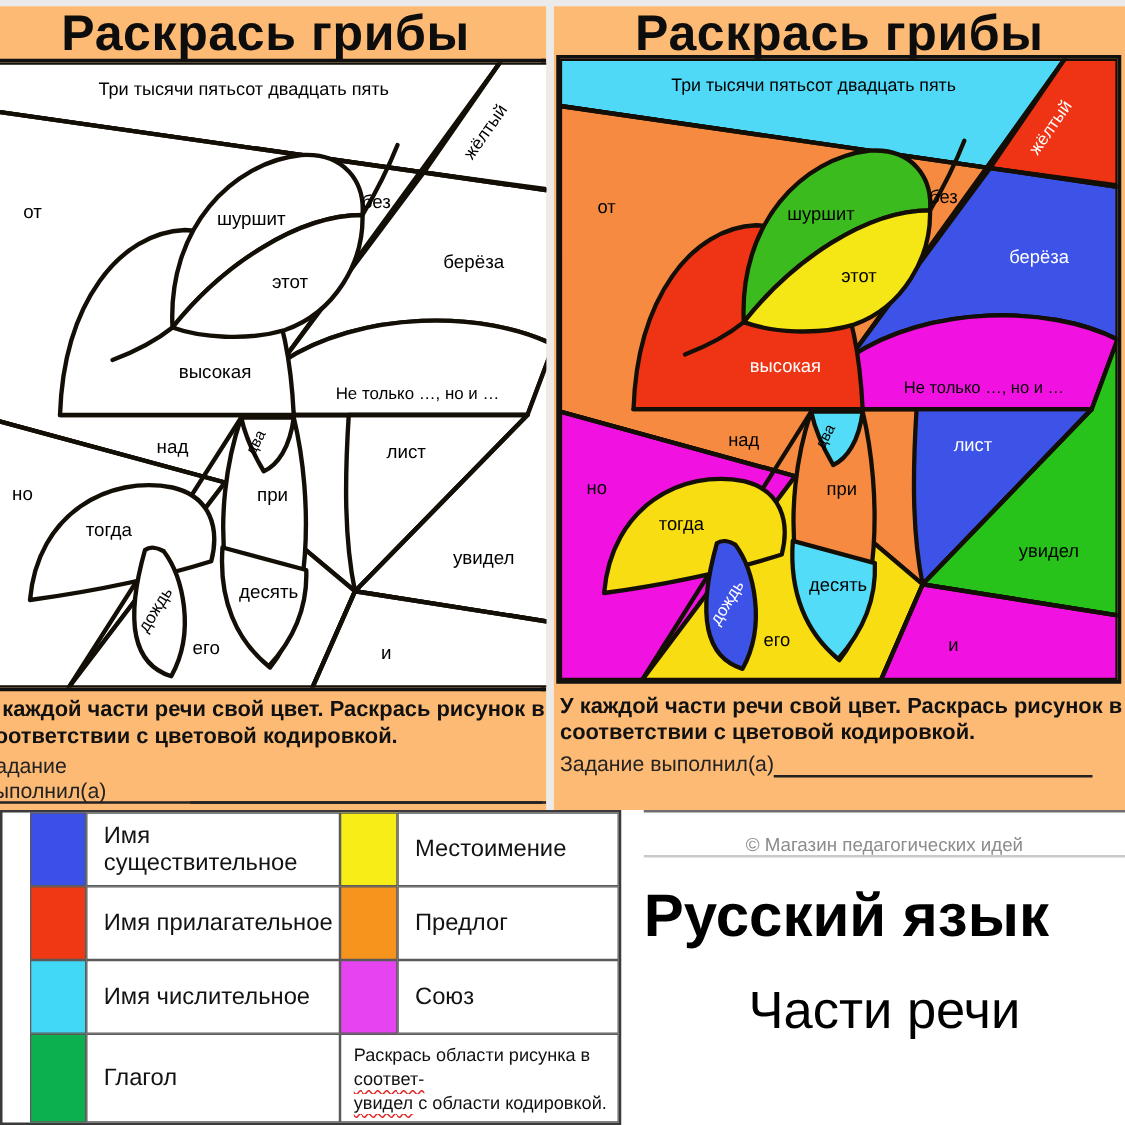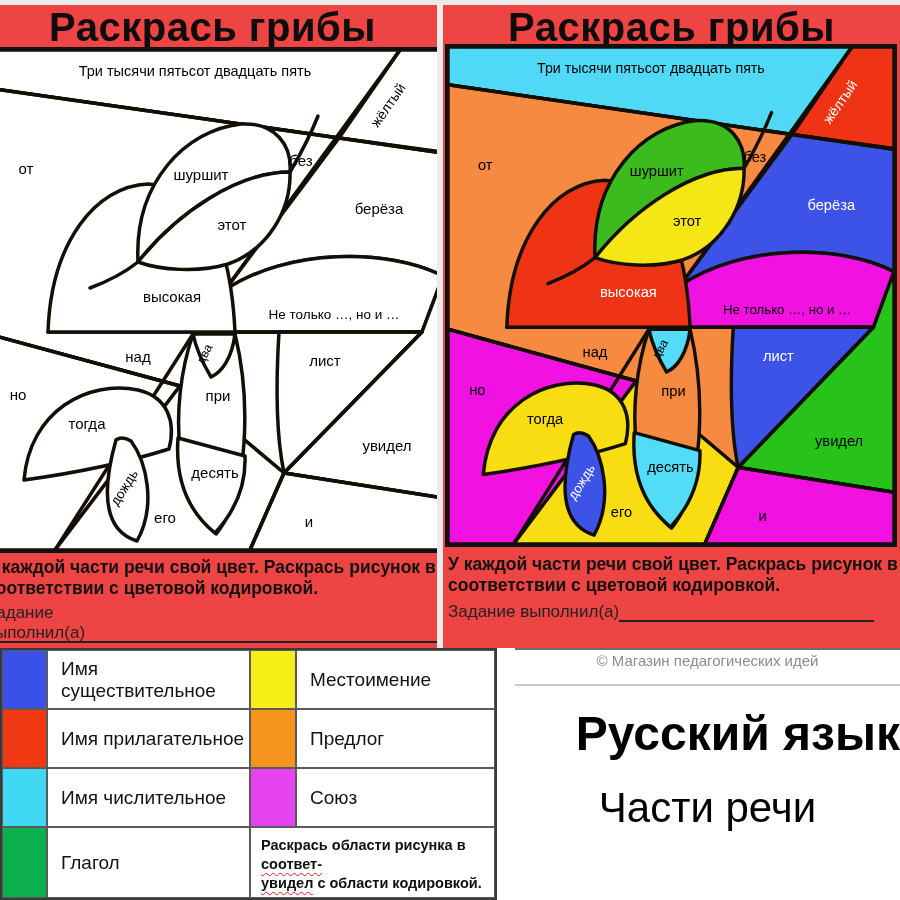--- a/index.html
+++ b/index.html
@@ -6,7 +6,7 @@
   body{width:900px;height:900px;position:relative;background:#ffffff;
        font-family:"Liberation Sans", sans-serif;overflow:hidden;}
   .gray-strip{position:absolute;background:#ebebeb;}
-  .sheet{position:absolute;background:#ef4444;overflow:hidden;}
+  .sheet{position:absolute;background:#fdba74;overflow:hidden;}
   .page-title{position:absolute;top:0px;width:100%;text-align:center;
       font-size:40px;font-weight:800;letter-spacing:0.5px;color:#0d0d0d;}
   .drawbox-line{position:absolute;background:#111;}

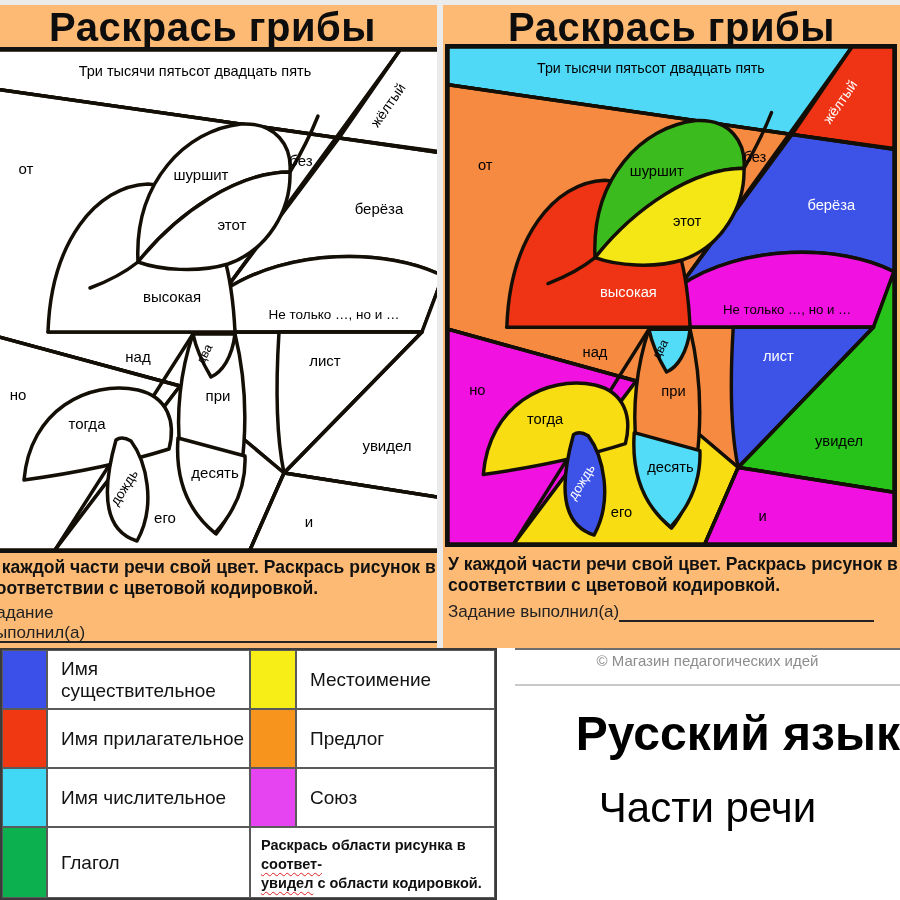--- a/index.html
+++ b/index.html
@@ -18,7 +18,7 @@
   .legend-card{position:absolute;left:0;top:648px;width:500px;height:252px;background:#fff;}
   .legend-table{position:absolute;left:0;top:0;width:497px;height:252px;
       border:2px solid #3a3a3a;box-sizing:border-box;display:grid;
-      grid-template-columns:45px 203px 46px 1fr;grid-template-rows:repeat(4,1fr);}
+      grid-template-columns:45px 203px 46px 1fr;grid-template-rows:repeat(4,1fr);padding-left:22px;}
   .lcell{border:1px solid #5a5a5a;box-sizing:border-box;}
   .lswatch{}
   .llabel{display:flex;align-items:center;padding:4px 4px 4px 13px;

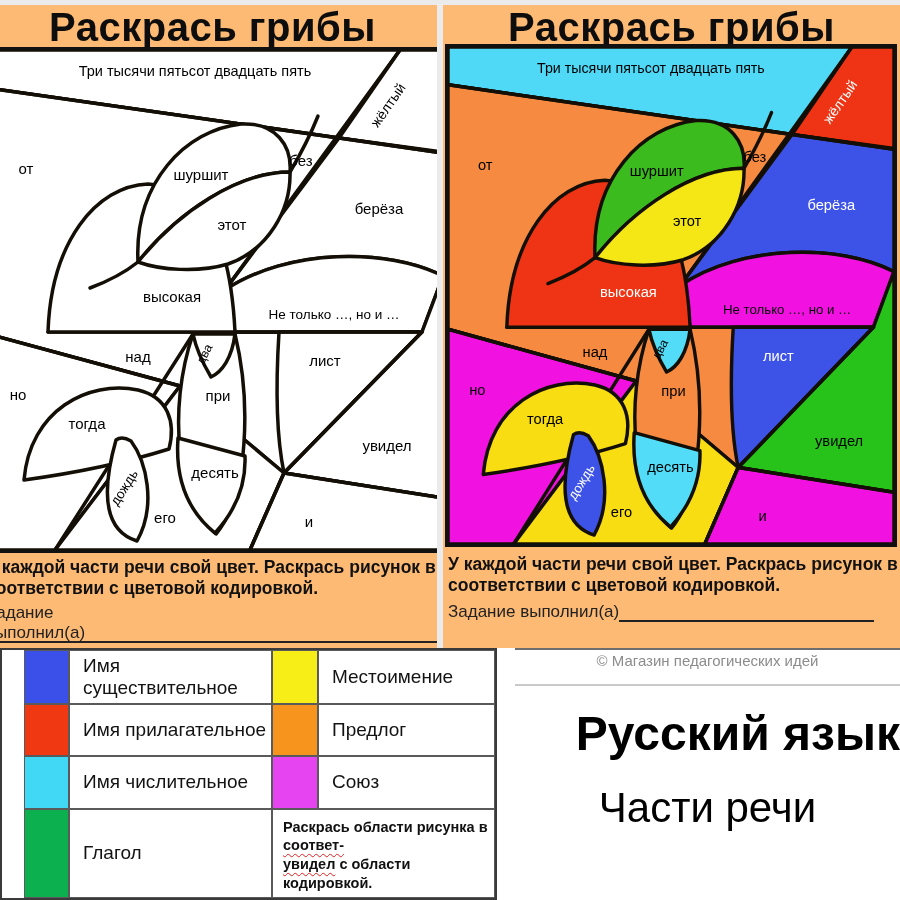--- a/index.html
+++ b/index.html
@@ -28,7 +28,7 @@
   
   .footer-card{position:absolute;left:515px;top:648px;width:385px;height:252px;background:#fff;}
   .fc-topline{position:absolute;left:0;top:0;width:100%;height:2px;background:#6e6e6e;}
-  .fc-copy{position:absolute;top:4px;width:100%;text-align:center;font-size:15px;color:#8c8c8c;}
+  .fc-copy{position:absolute;top:20px;width:100%;text-align:center;font-size:15px;color:#8c8c8c;}
   .fc-subline{position:absolute;left:0;top:36px;width:100%;height:2px;background:#c9c9c9;}
   .fc-subject{position:absolute;top:58px;width:100%;text-align:right;
       font-size:48px;font-weight:800;color:#000;}

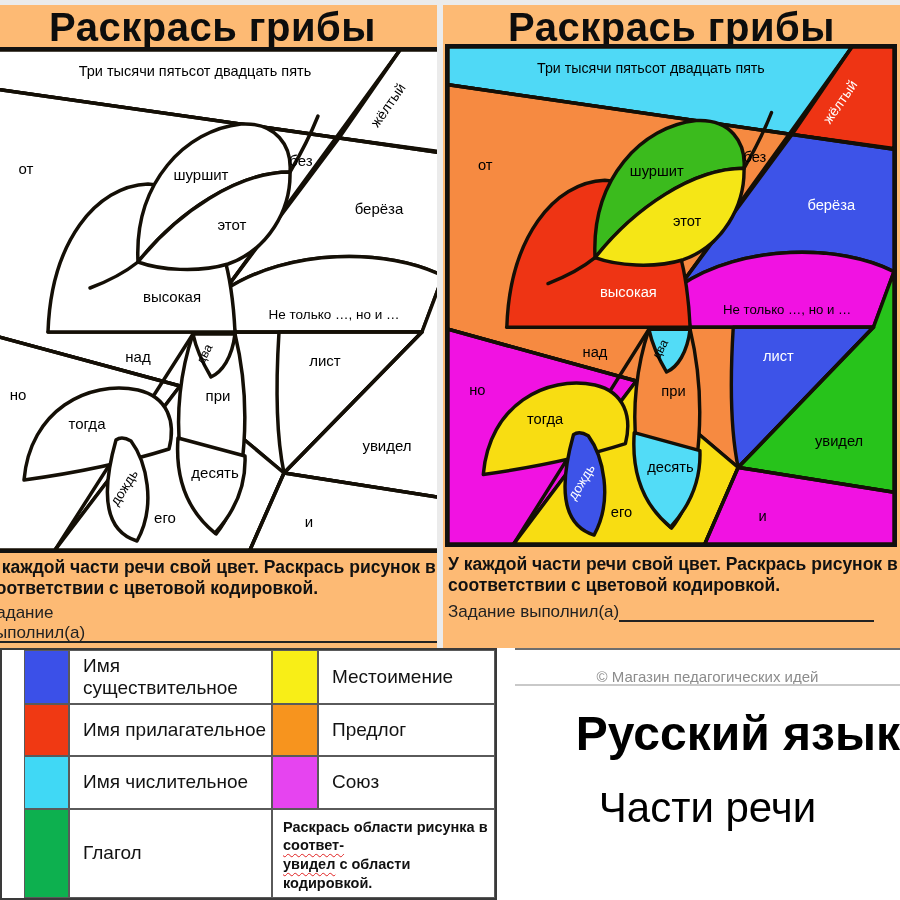--- a/index.html
+++ b/index.html
@@ -30,7 +30,7 @@
   .fc-topline{position:absolute;left:0;top:0;width:100%;height:2px;background:#6e6e6e;}
   .fc-copy{position:absolute;top:20px;width:100%;text-align:center;font-size:15px;color:#8c8c8c;}
   .fc-subline{position:absolute;left:0;top:36px;width:100%;height:2px;background:#c9c9c9;}
-  .fc-subject{position:absolute;top:58px;width:100%;text-align:right;
+  .fc-subject{position:absolute;top:58px;width:100%;text-align:left;
       font-size:48px;font-weight:800;color:#000;}
   .fc-topic{position:absolute;top:125px;width:100%;text-align:center;
       font-size:42px;font-weight:400;color:#000;margin-top:11px;}

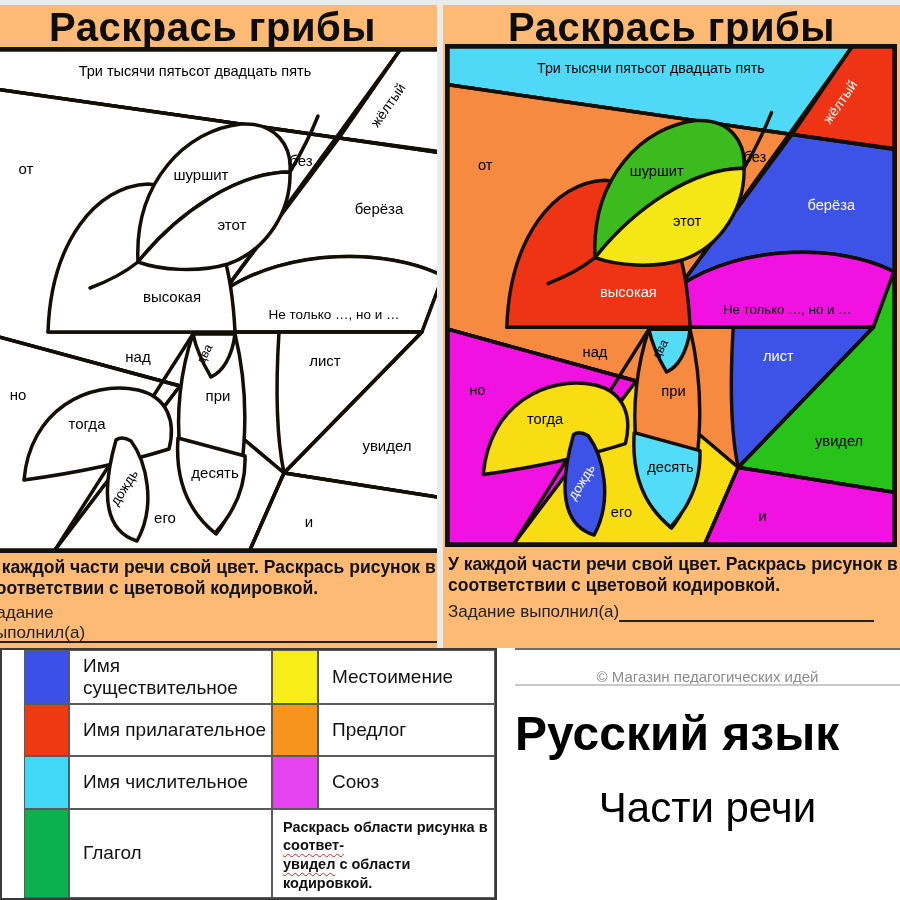--- a/index.html
+++ b/index.html
@@ -205,7 +205,7 @@
     <div class="lcell llabel">
         <span>Глагол</span>
       </div>
-    <div class="lcell lnote" style="grid-column:3 / span 2;font-weight:bold;">
+    <div class="lcell lnote" style="grid-column:3 / span 2;">
       <span>Раскрась области рисунка в </span><span class="wavy">соответ-</span><br>
       <span class="wavy">увидел</span><span> с области кодировкой.</span>
     </div>

